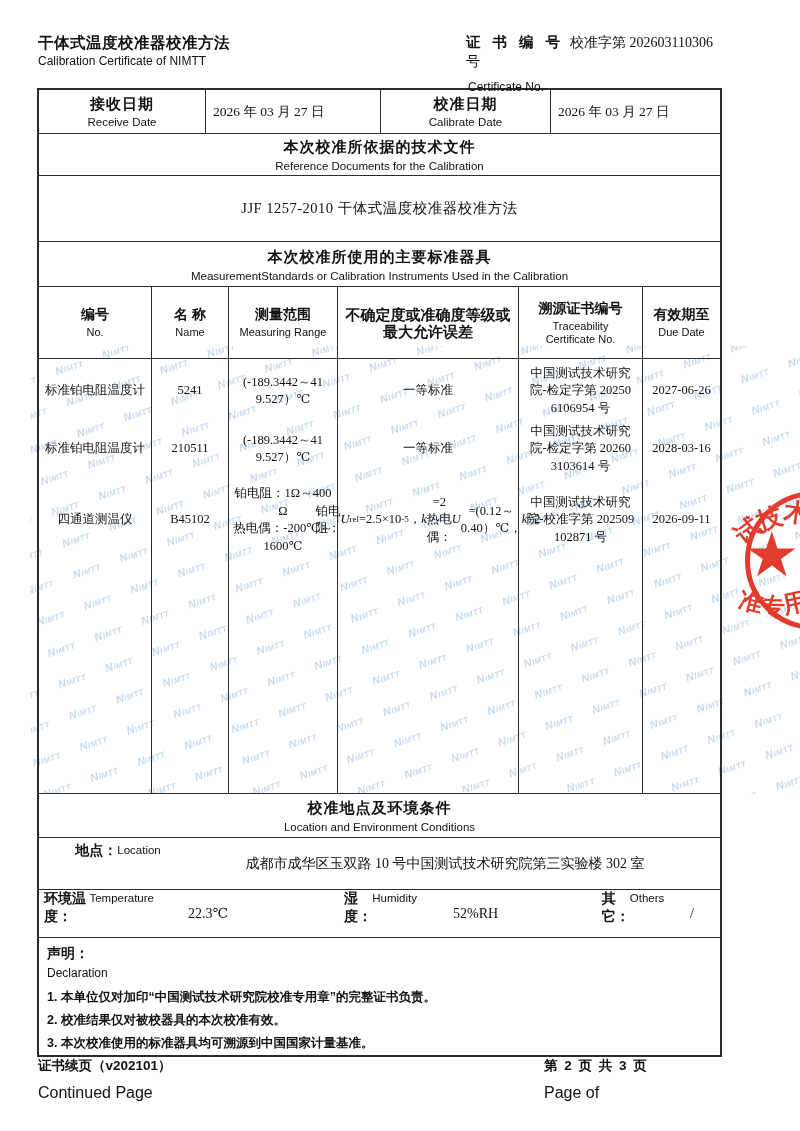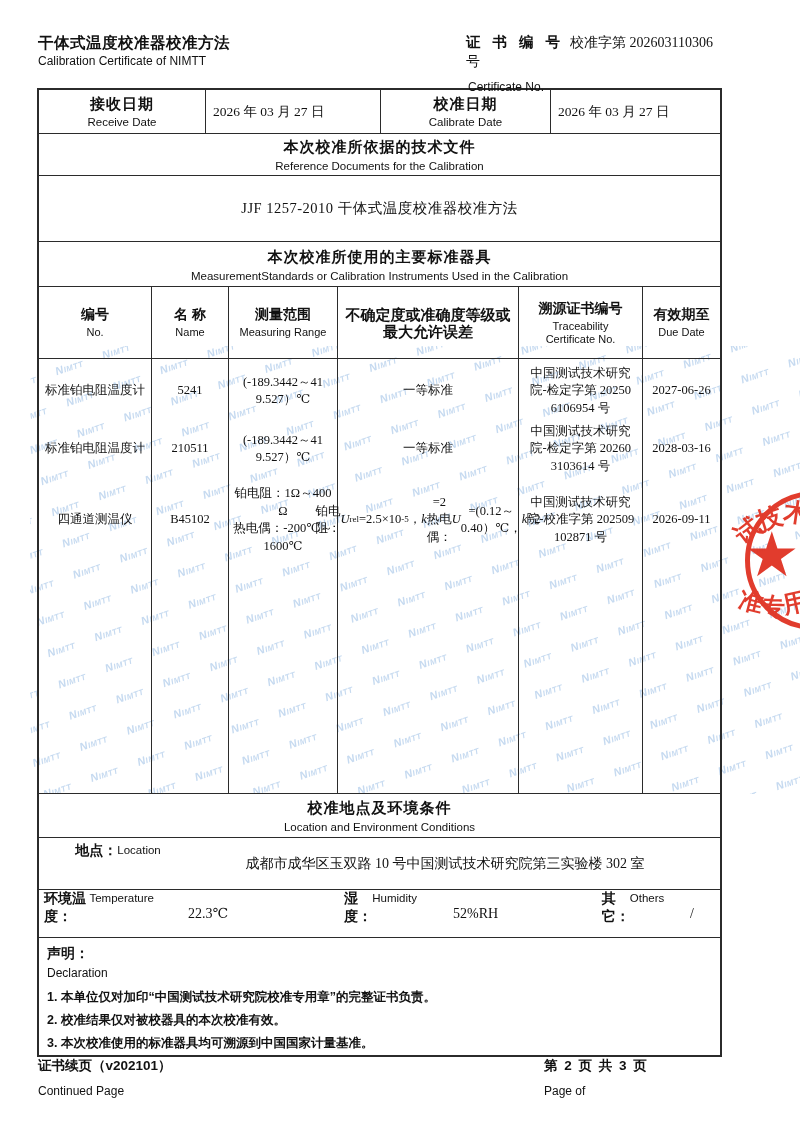--- a/index.html
+++ b/index.html
@@ -76,7 +76,7 @@
   
   .doc-footer { position:absolute; top:1057px; left:38px; width:684px; display:flex; justify-content:space-between; z-index:2; }
   .ft-cn { font-size:13.5px; font-weight:bold; }
-  .ft-en { font-size:12px; margin-top:9px; }
+  .ft-en { font-size:16px; margin-top:9px; }
   .ft-right { width:178px; }
   .ft-right .ft-cn { word-spacing:3px; }
 

